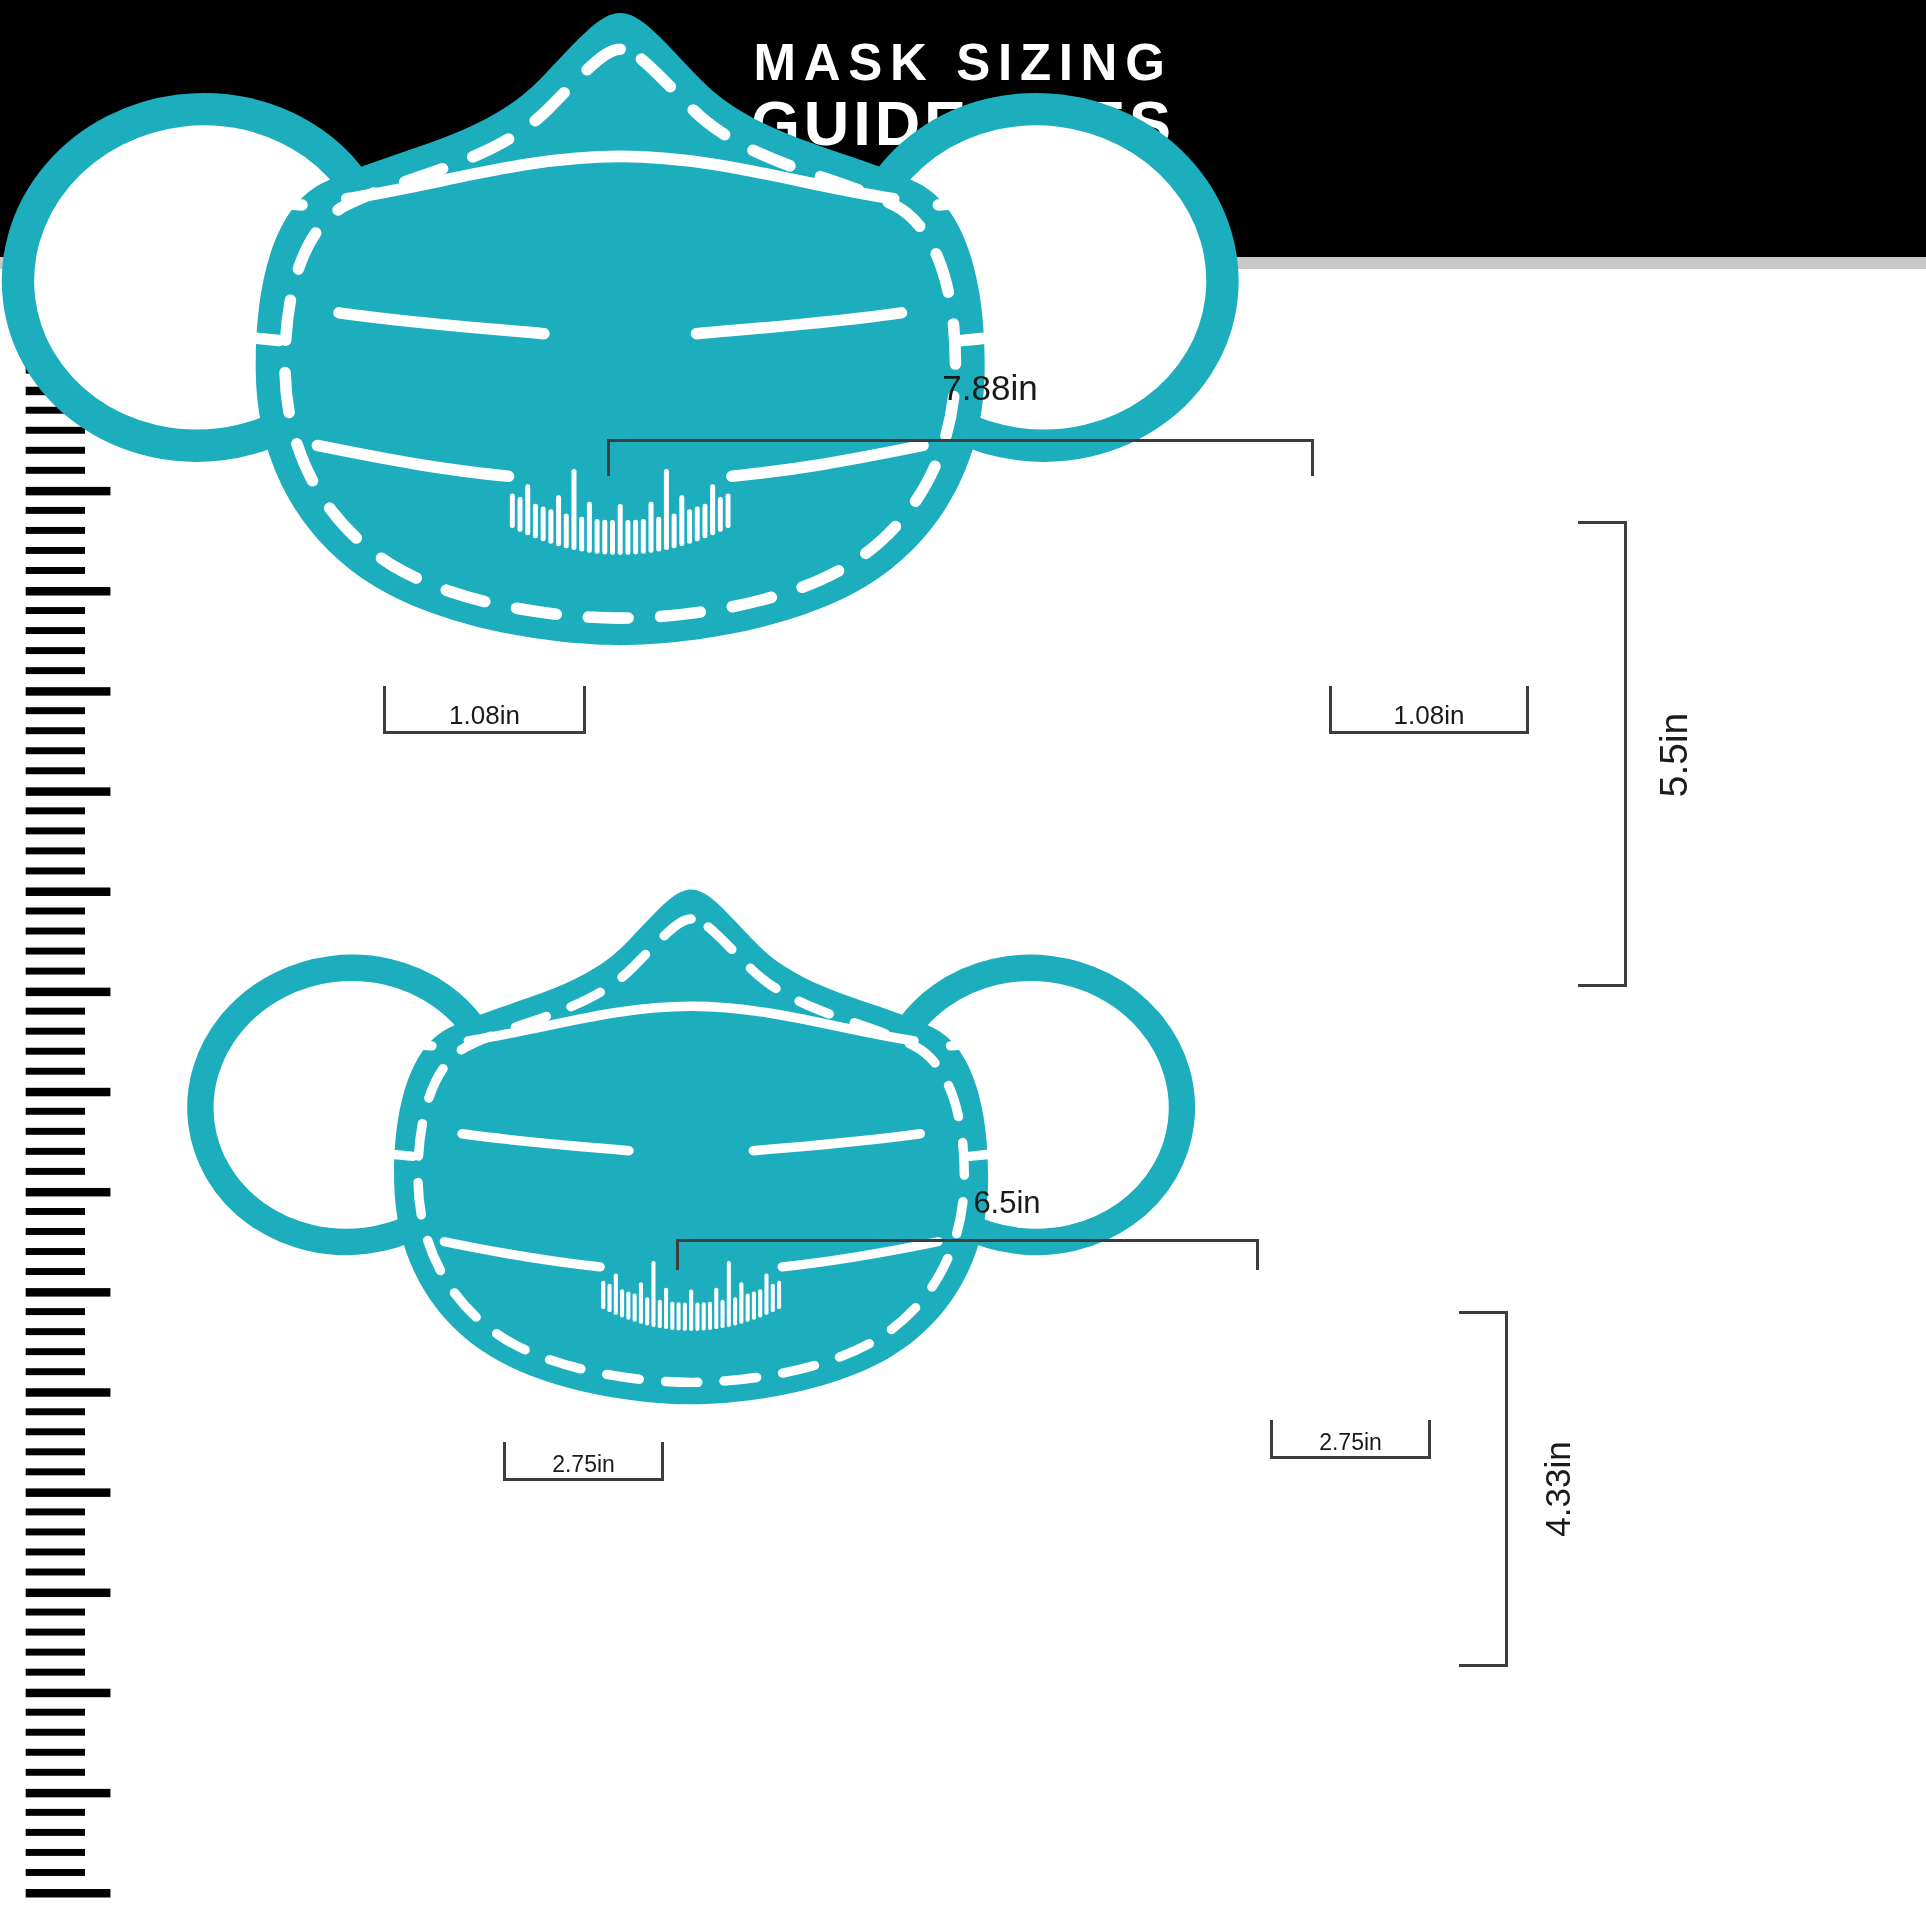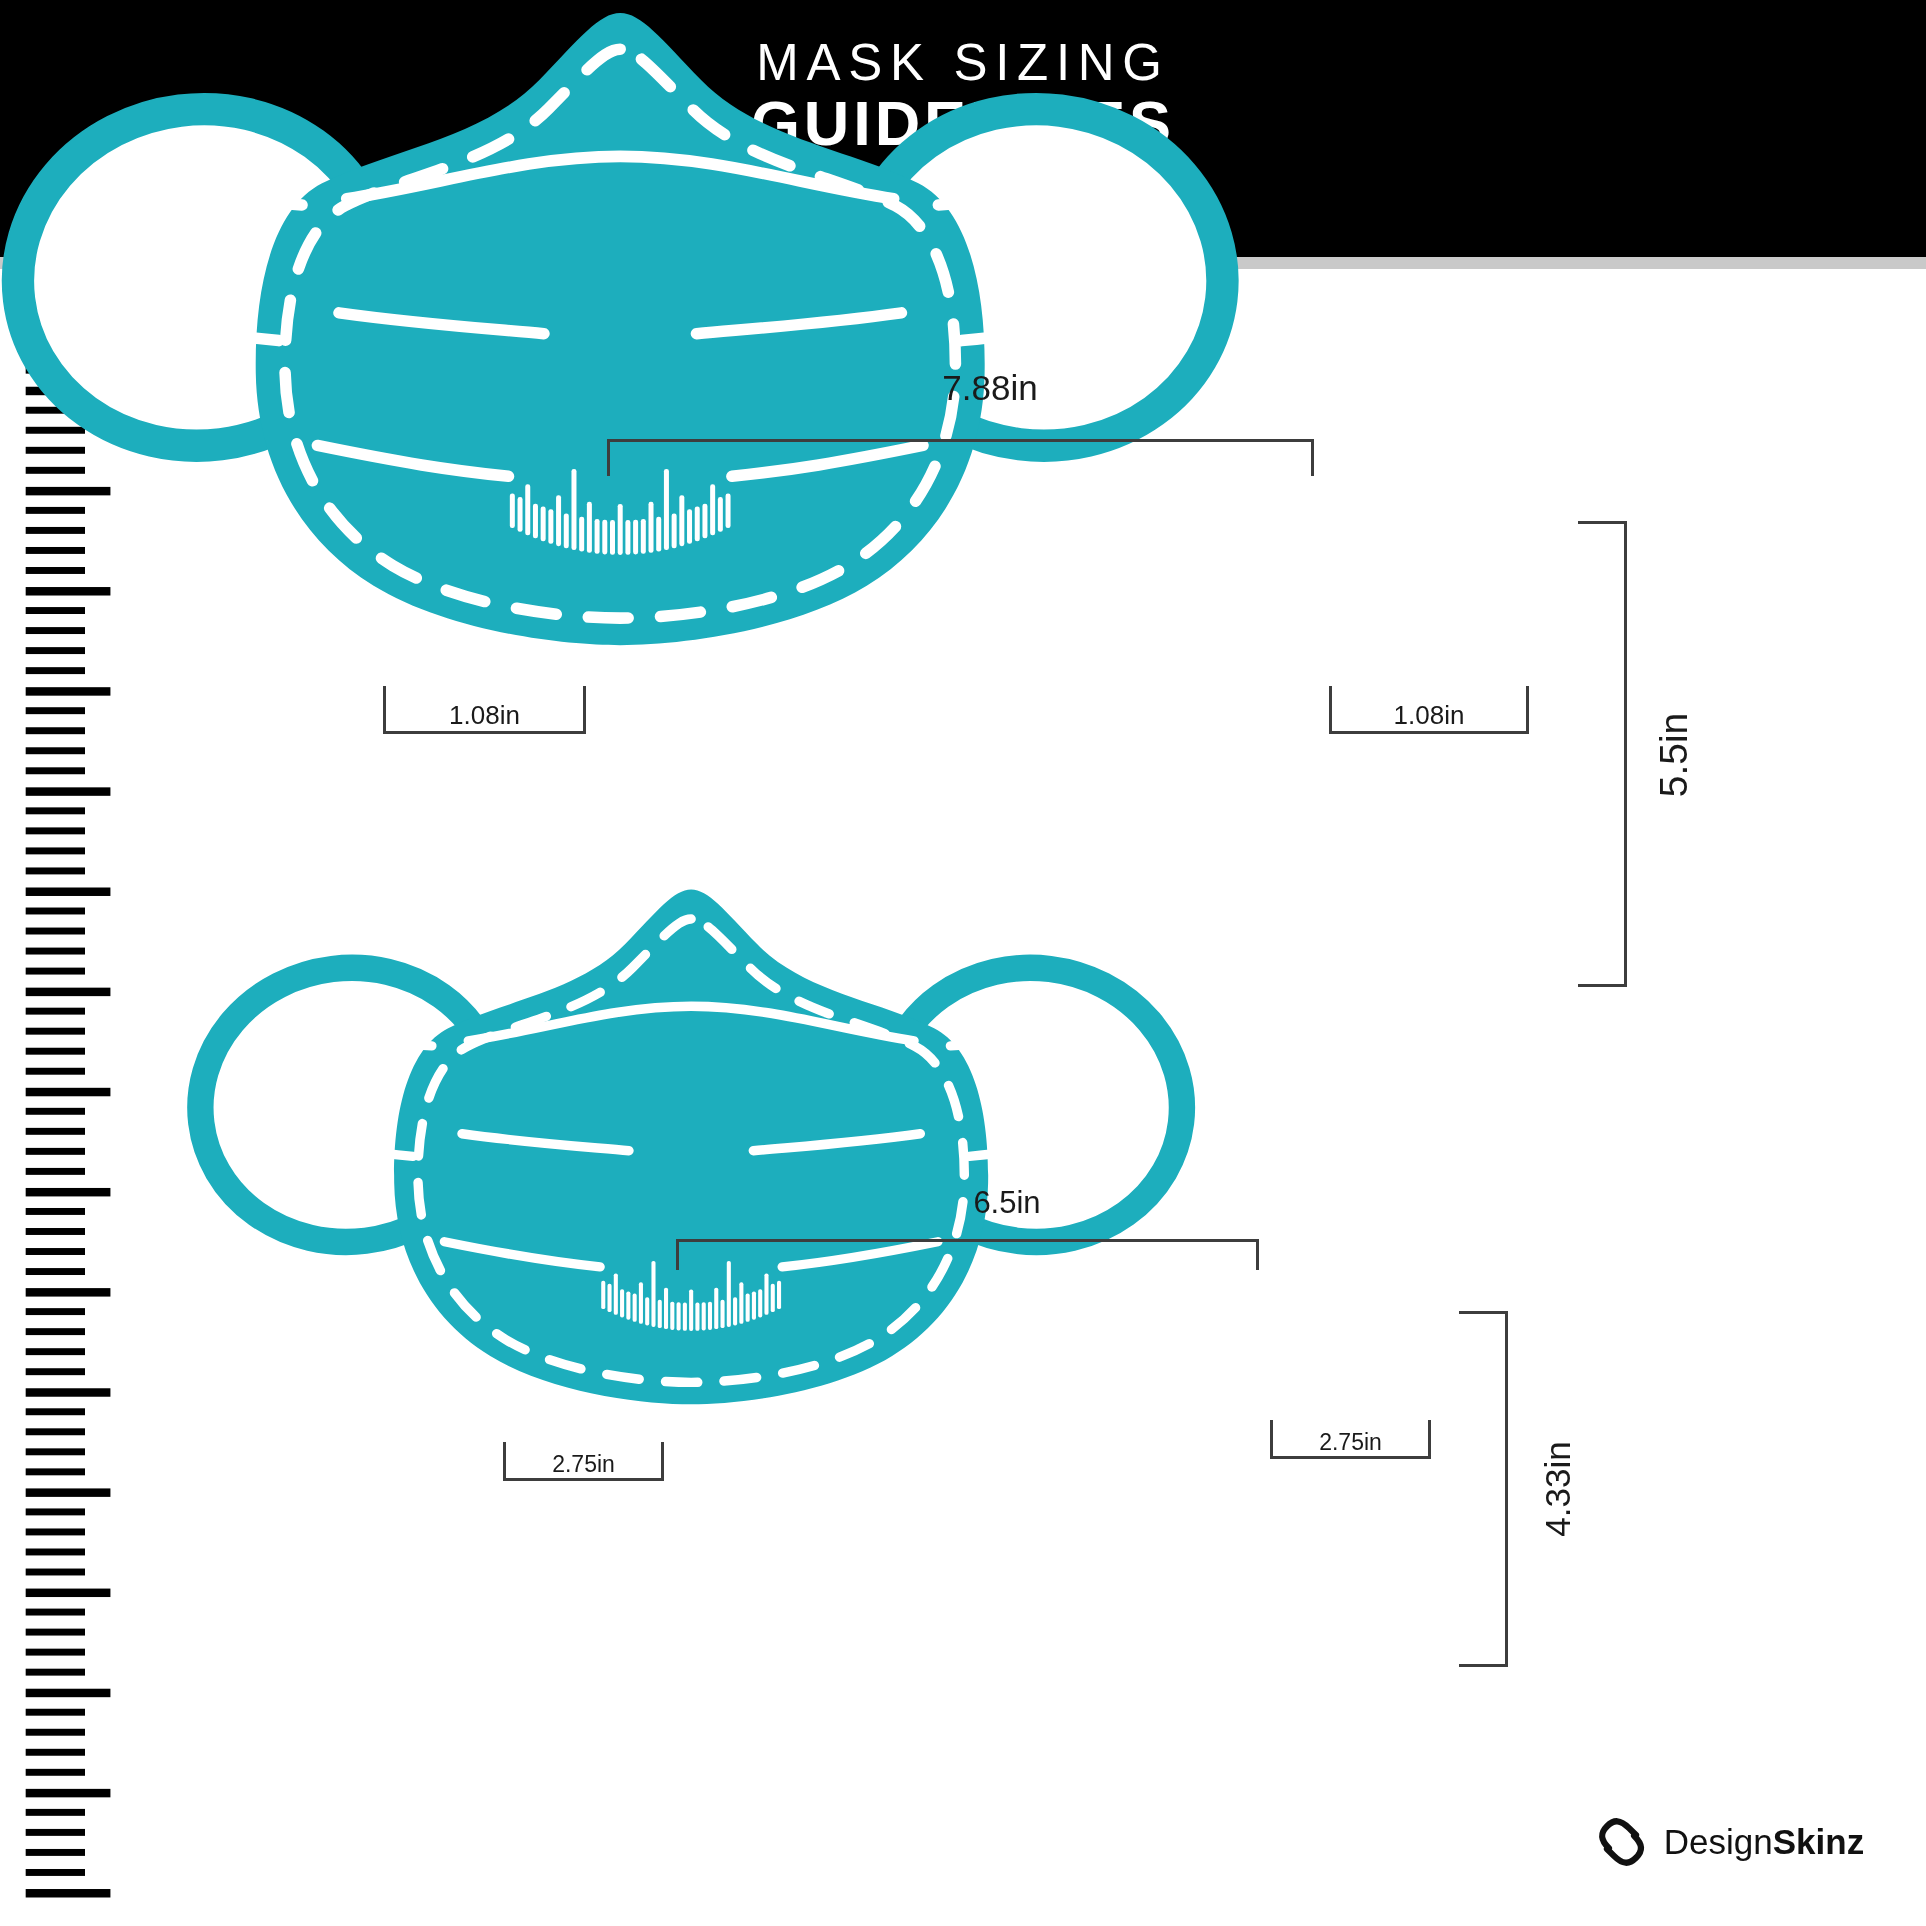--- a/index.html
+++ b/index.html
@@ -10,7 +10,7 @@
   
   .header{position:absolute;left:0;top:0;width:1926px;height:257px;background:#000;
     display:flex;flex-direction:column;align-items:center;justify-content:flex-start;padding-top:37px;box-sizing:border-box;}
-  .title1{color:#fff;font-size:51px;font-weight:400;letter-spacing:7.7px;line-height:51px;}
+  .title1{color:#fff;font-size:51px;font-weight:700;letter-spacing:7.7px;line-height:51px;}
   .title2{color:#fff;font-size:63px;font-weight:800;letter-spacing:3.9px;line-height:71px;}
   .divider{position:absolute;left:0;top:257px;width:1926px;height:12.3px;background:#c9c9c9;}
   

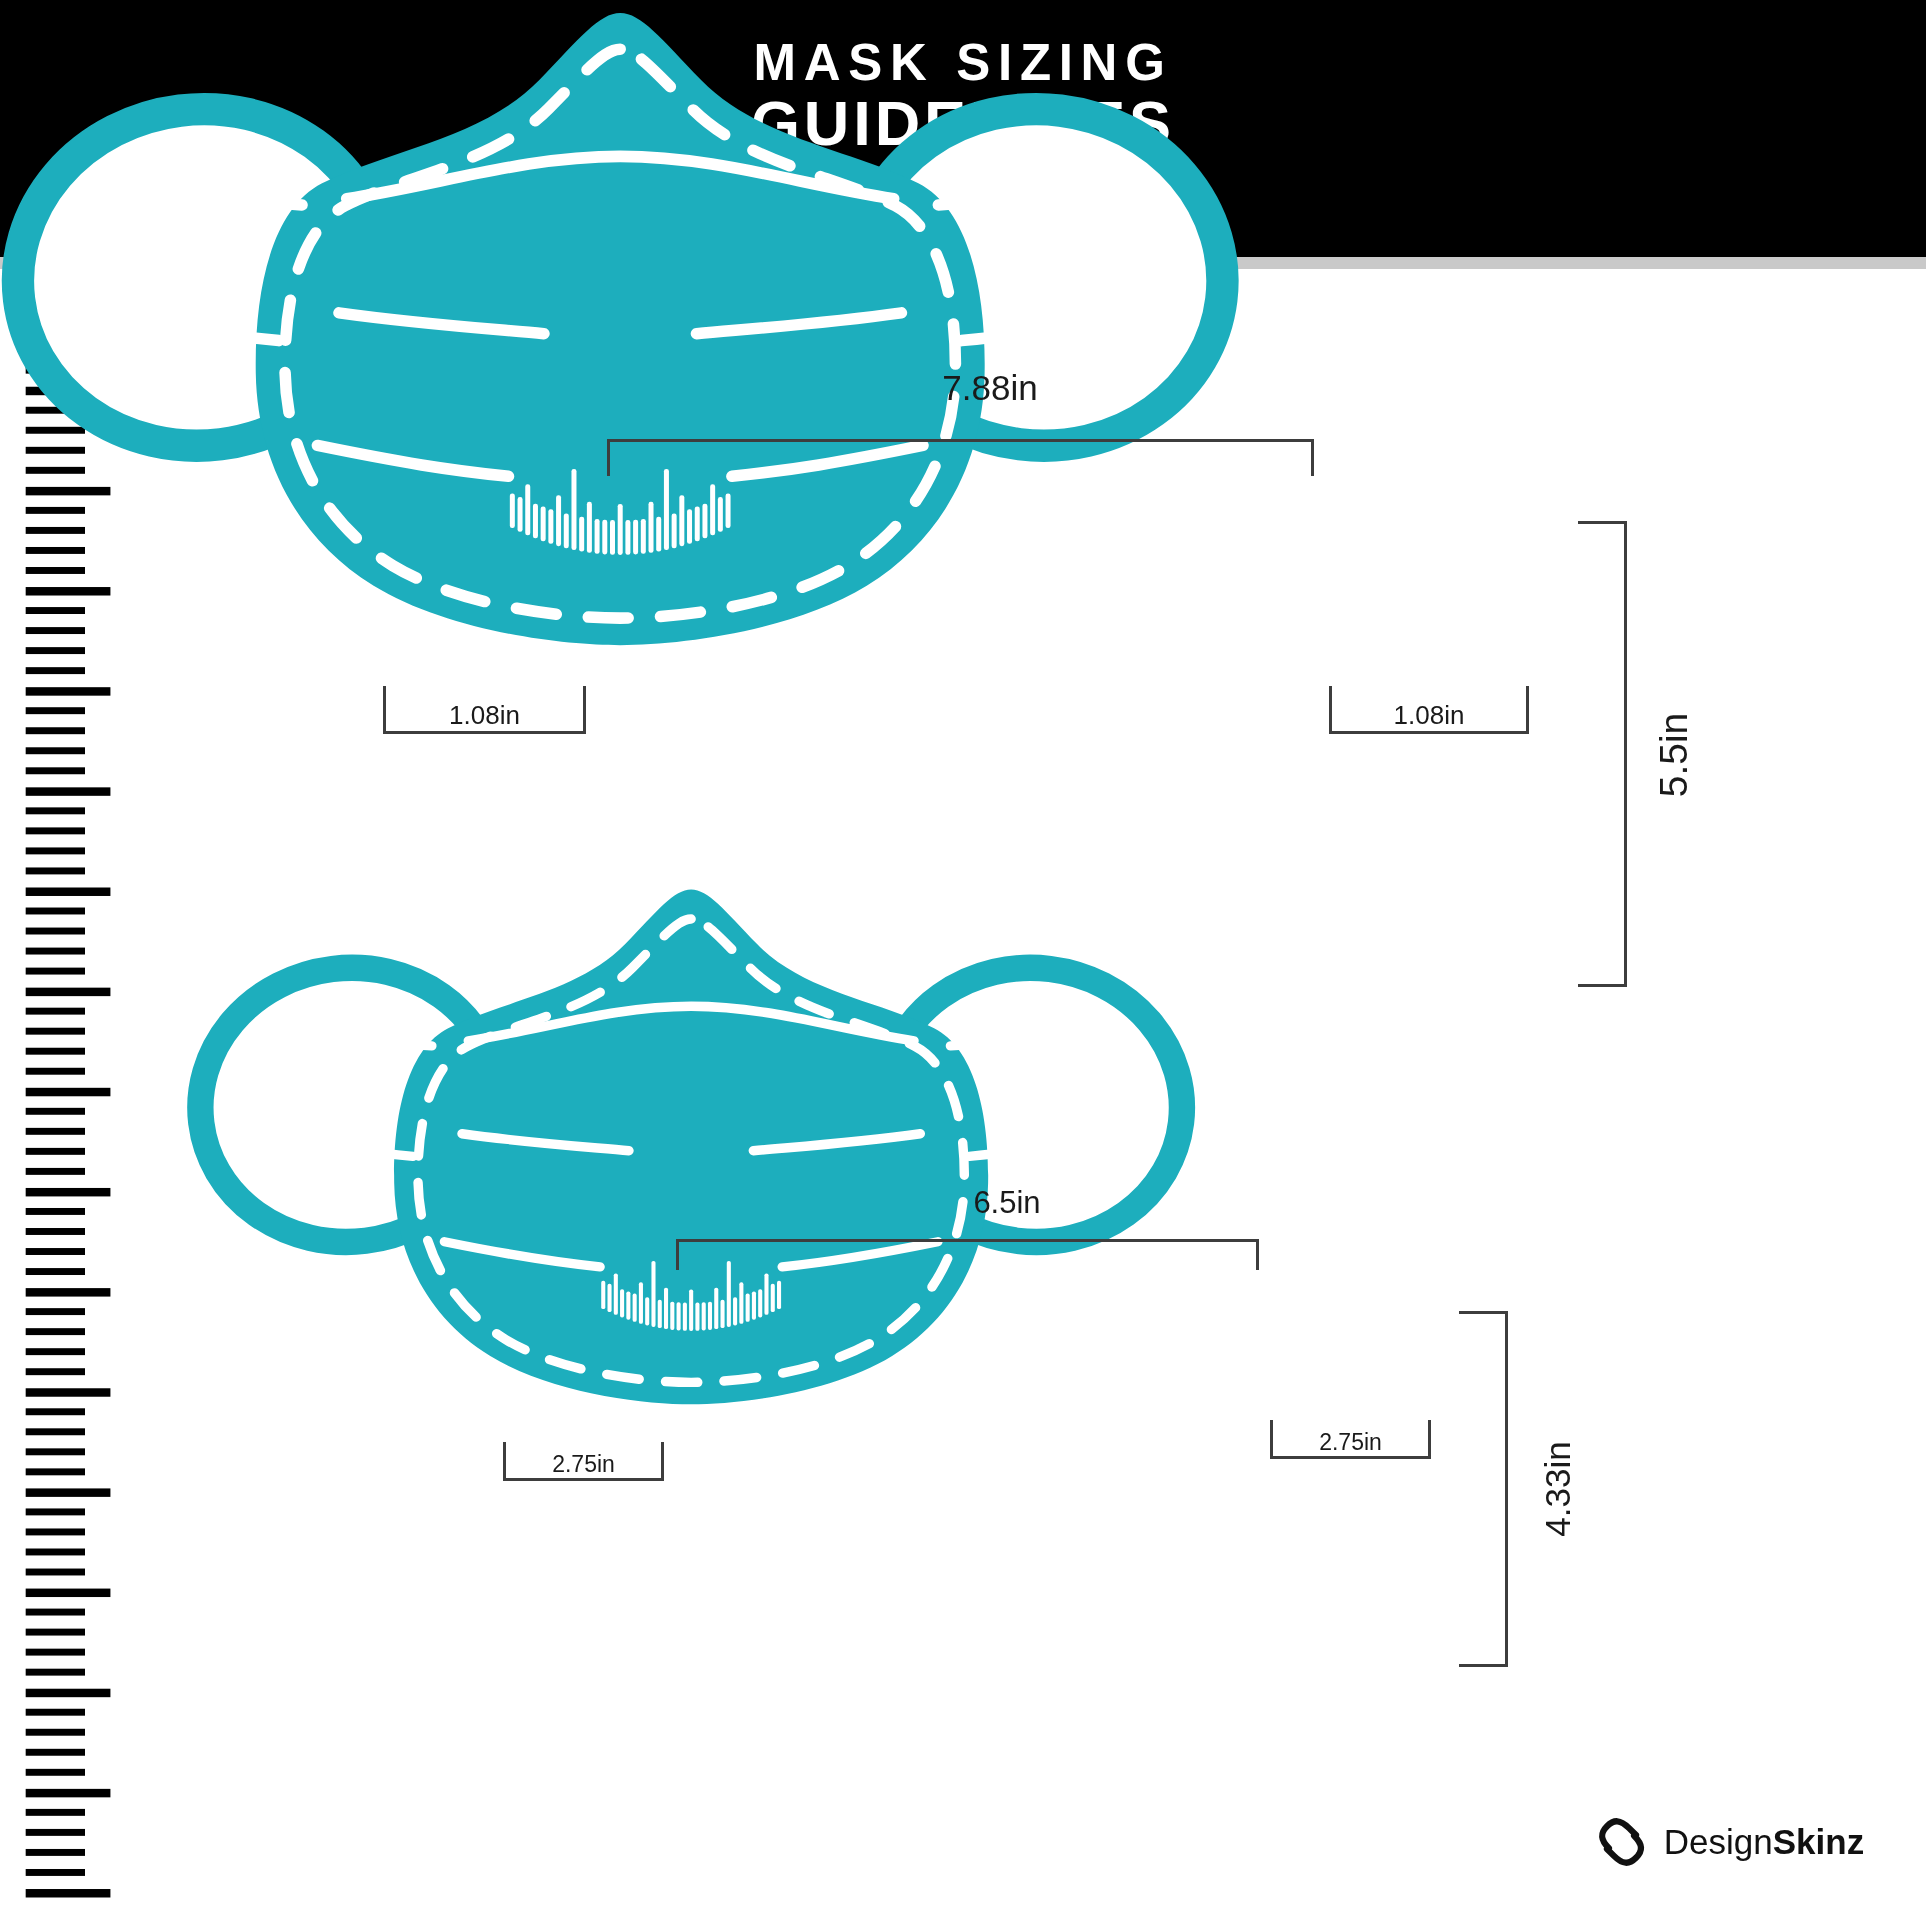--- a/index.html
+++ b/index.html
@@ -242,15 +242,6 @@
   <div class="bracket-right" style="left:1459px;top:1311px;width:49px;height:356px;"></div>
   <div class="v-label" style="left:1481px;top:1466px;font-size:35px;">4.33in</div>
 
-  <div class="logo">
-    <svg width="63" height="66" viewBox="0 0 100 100">
-      <g fill="none" stroke="#111111" stroke-width="10" stroke-linecap="round" stroke-linejoin="round">
-        <path d="M30 60 C16 46 16 36 27 25 C38 14 48 14 62 28 L73 39"></path>
-        <path d="M70 40 C84 54 84 64 73 75 C62 86 52 86 38 72 L27 61"></path>
-      </g>
-    </svg>
-    <div class="logo-text"><span>Design</span><span class="bold">Skinz</span></div>
-  </div>
 
 </div>
 

